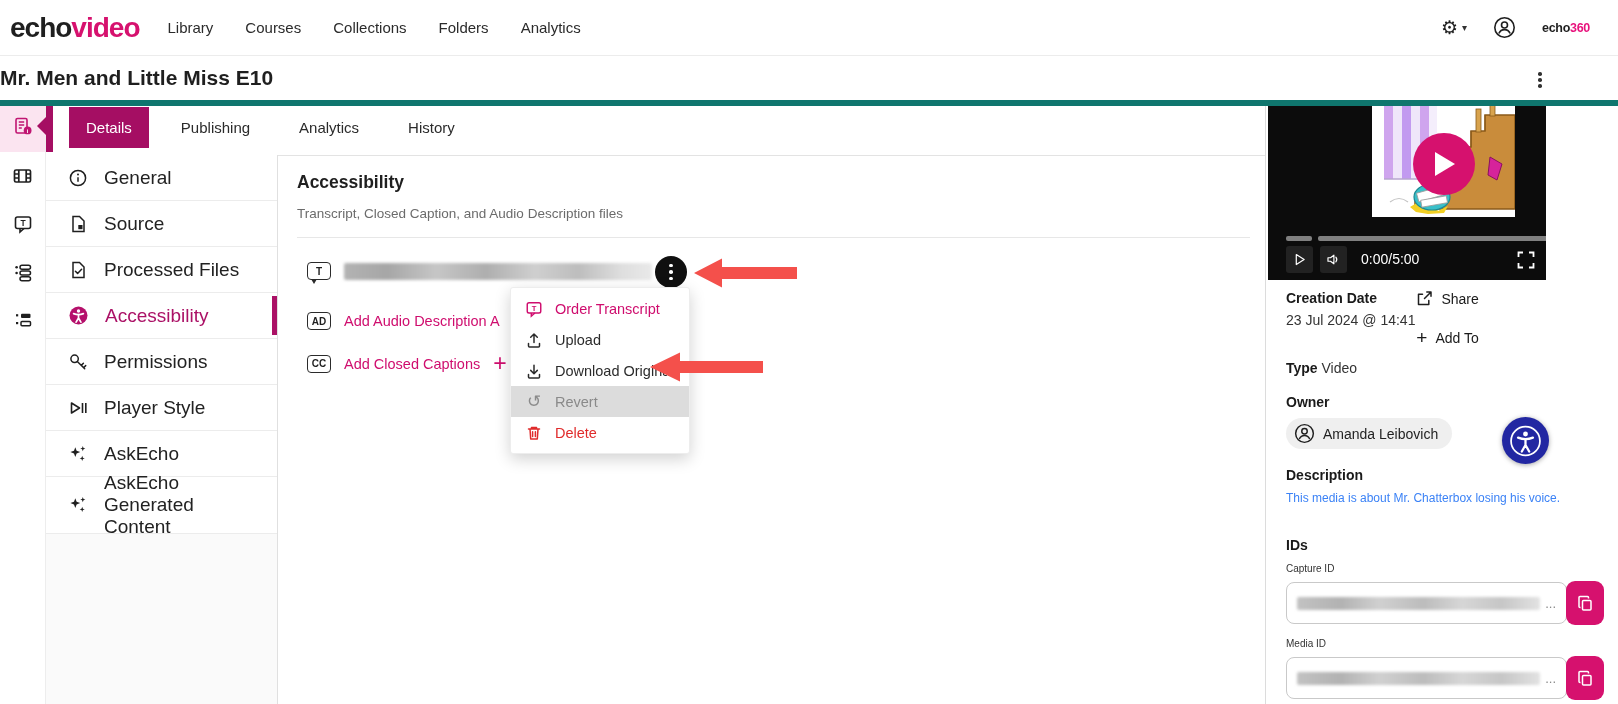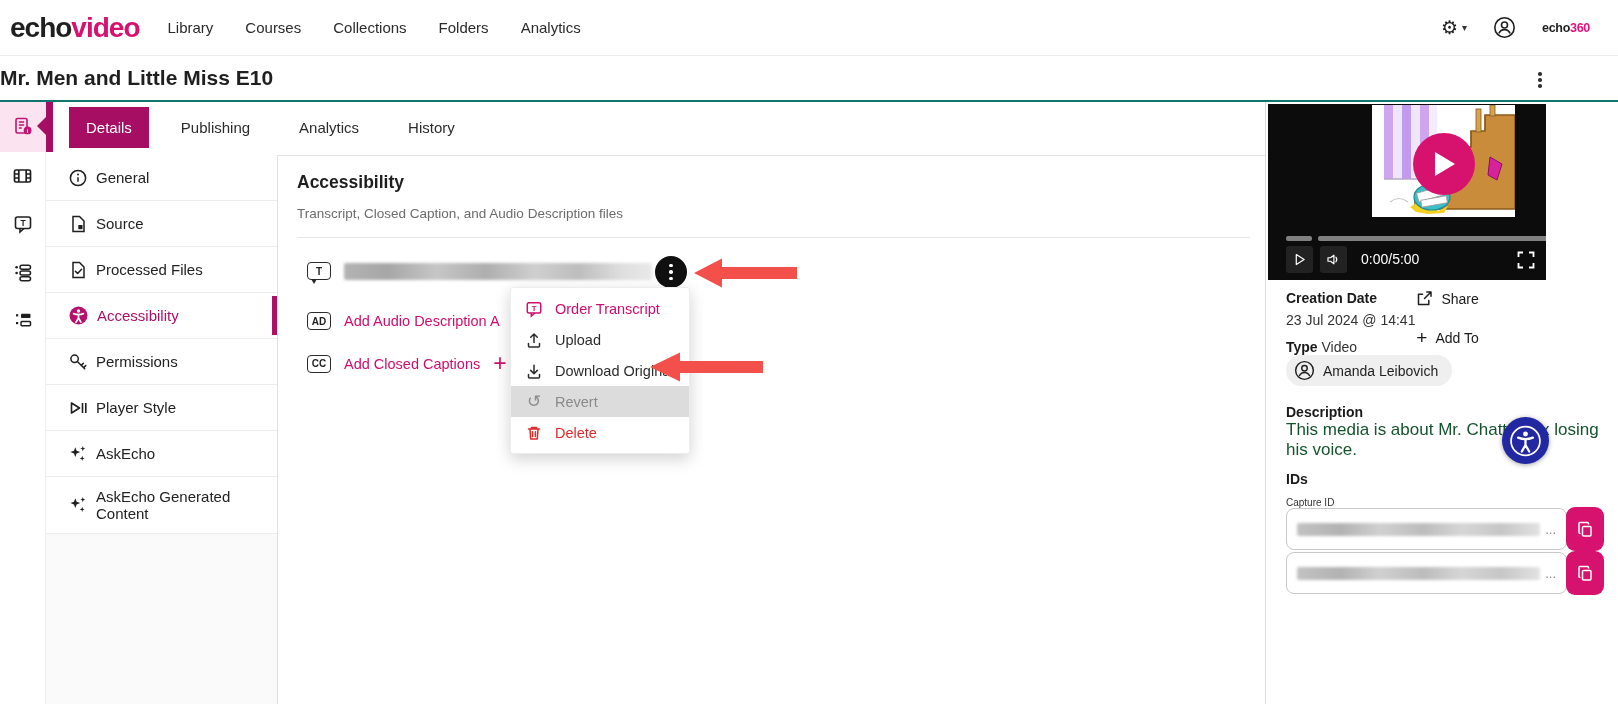--- a/index.html
+++ b/index.html
@@ -26,7 +26,7 @@
 
   
   .titlebar{position:absolute;left:0;top:55px;width:1618px;height:45px;background:#fff;
-            border-bottom:2px solid #0f766e;display:flex;align-items:center;z-index:25}
+            border-bottom:6px solid #0f766e;display:flex;align-items:center;z-index:25}
   .page-title{font-size:21px;font-weight:bold;margin-left:14px}
   .kebab-dots{display:flex;flex-direction:column;gap:2.5px;align-items:center;cursor:pointer}
   .kebab-dots i{width:3.5px;height:3.5px;border-radius:50%;background:#333}

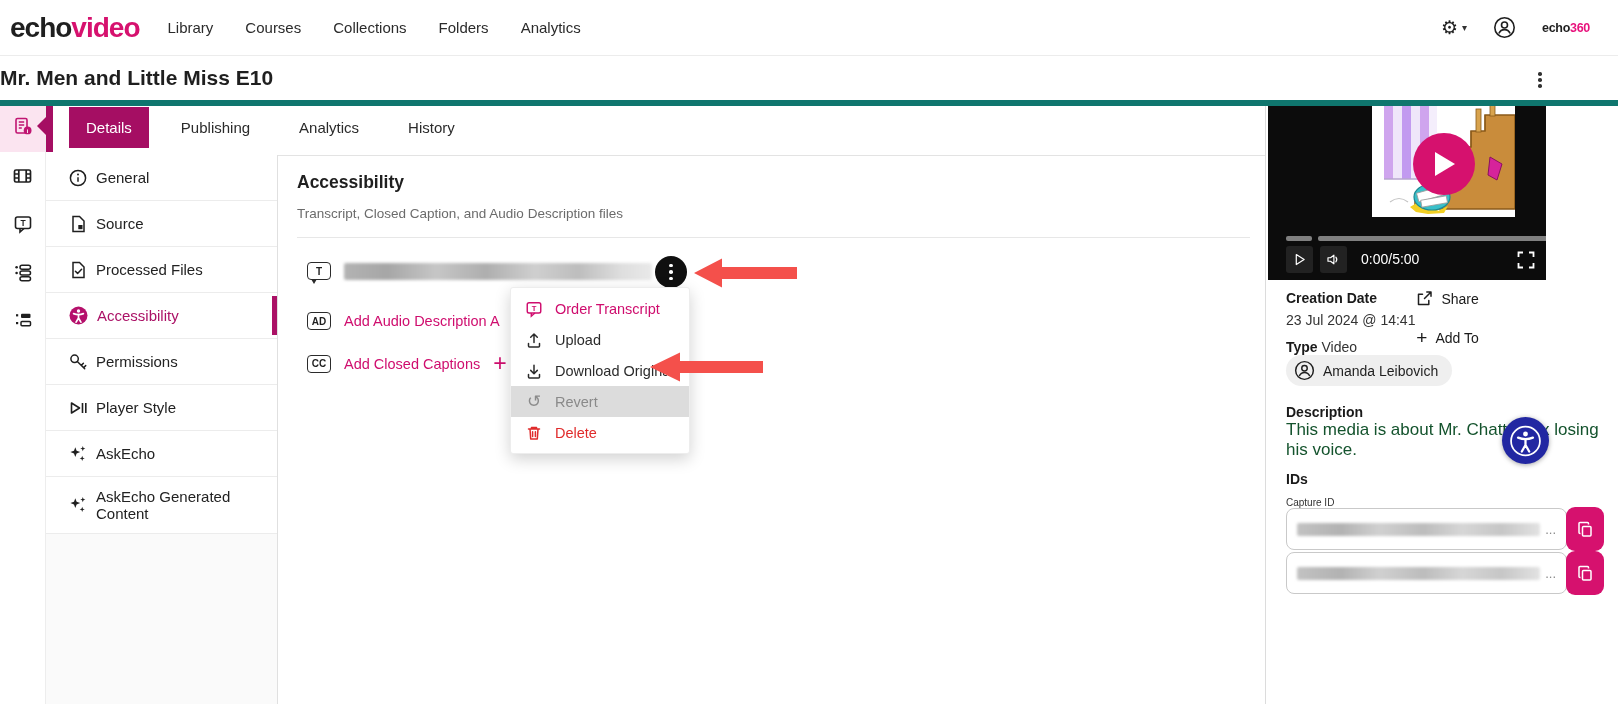--- a/index.html
+++ b/index.html
@@ -50,8 +50,8 @@
   
   .sidemenu{position:absolute;left:46px;top:155px;width:231px;bottom:0;background:#fff;
             border-right:1px solid #e0e0e0;display:flex;flex-direction:column}
-  .sm-item{display:flex;align-items:center;gap:8px;padding-left:22px;height:46px;flex:0 0 46px;
-           border-bottom:1px solid #ececec;font-size:15px;color:#222;position:relative;cursor:pointer;box-sizing:border-box}
+  .sm-item{display:flex;align-items:center;gap:16px;padding-left:22px;height:46px;flex:0 0 46px;
+           border-bottom:1px solid #ececec;font-size:19px;color:#222;position:relative;cursor:pointer;box-sizing:border-box}
   .sm-item.tall{height:57px;flex:0 0 57px}
   .sm-item.active{color:#ab1166}
   .sm-item.active::after{content:"";position:absolute;right:0;top:3px;bottom:3px;width:5px;background:#ab1166}

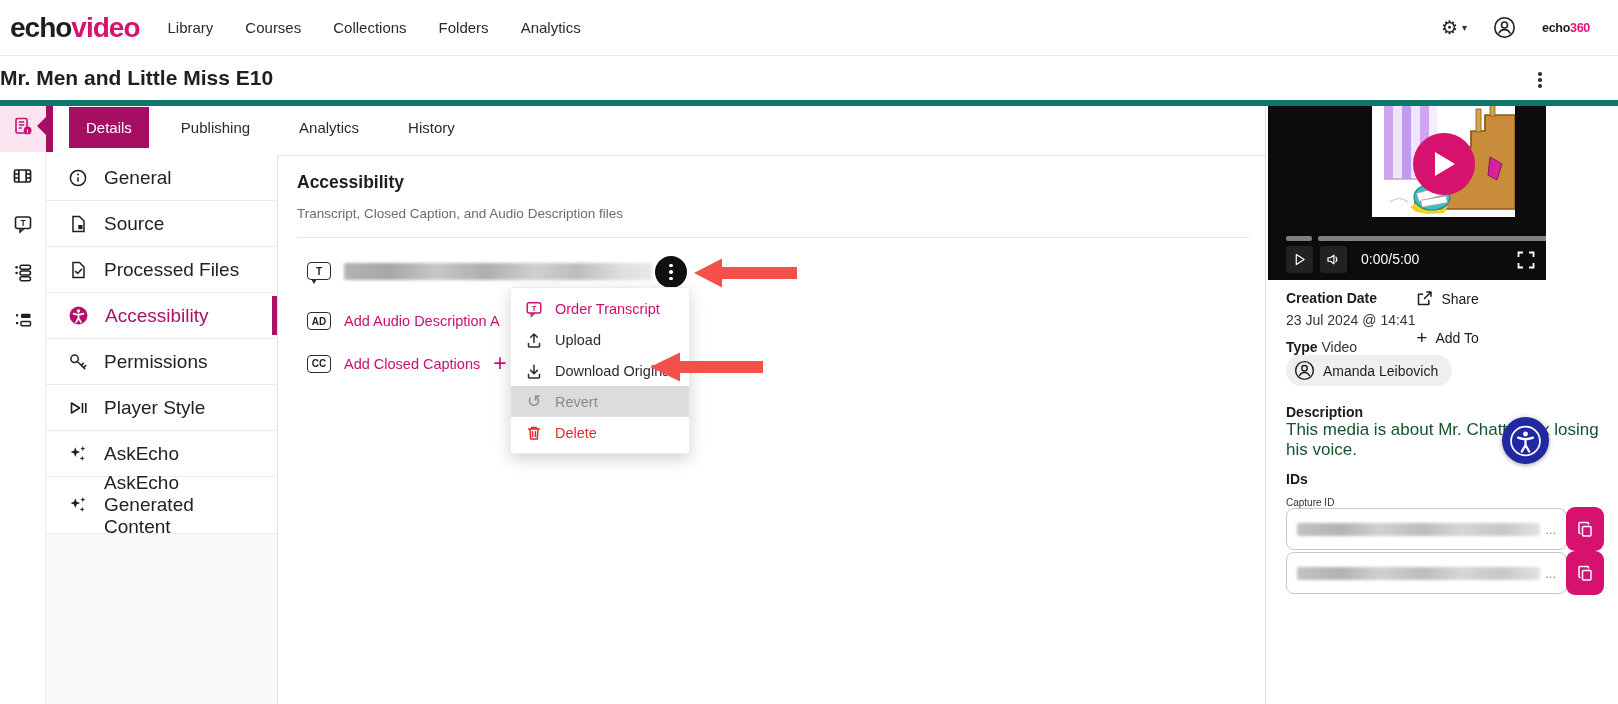--- a/index.html
+++ b/index.html
@@ -118,7 +118,7 @@
   .p-label{font-weight:bold;color:#1a1a1a}
   .p-val{color:#333}
   .mt6{margin-top:6px}.mt8{}.mt10{margin-top:10px}.mt12{margin-top:12px}
-  .mt16{margin-top:11px}.mt18{margin-top:18px}.mt20{margin-top:20px}
+  .mt16{margin-top:32px}.mt18{margin-top:18px}.mt20{margin-top:20px}
   .p-action{display:flex;align-items:center;gap:8px;justify-content:flex-end;cursor:pointer;color:#1a1a1a}
   .addto-plus{font-size:19px;font-weight:300;line-height:1}
   .owner-pill{display:inline-flex;align-items:center;gap:8px;background:#efefef;border-radius:17px;

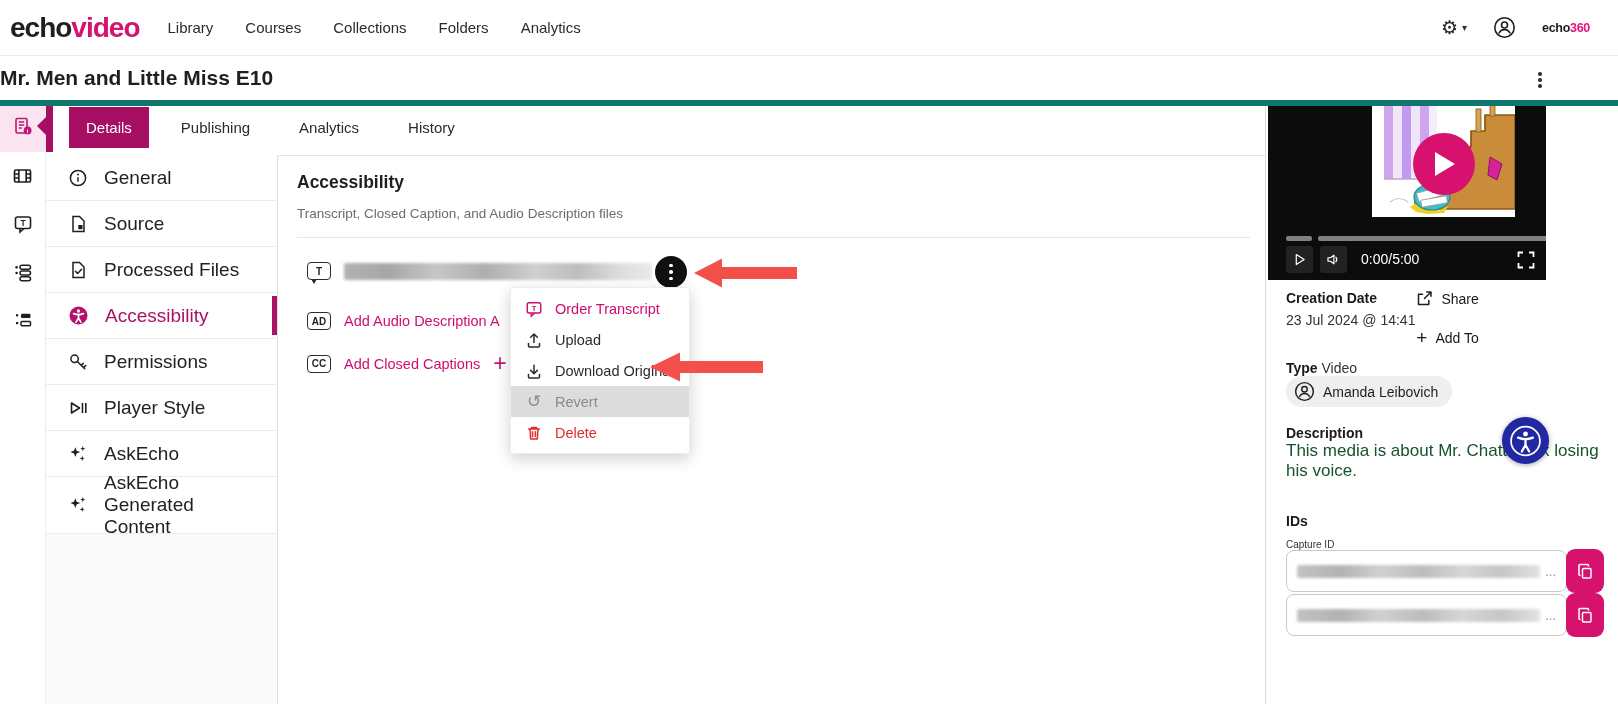--- a/index.html
+++ b/index.html
@@ -435,6 +435,7 @@
       </div>
     </div>
 
+    <div class="p-label mt18">Owner</div>
     <div class="mt8">
       <span class="owner-pill">
         <svg width="21" height="21" viewBox="0 0 23 23" fill="none" stroke="#1f1f1f" stroke-width="1.6">

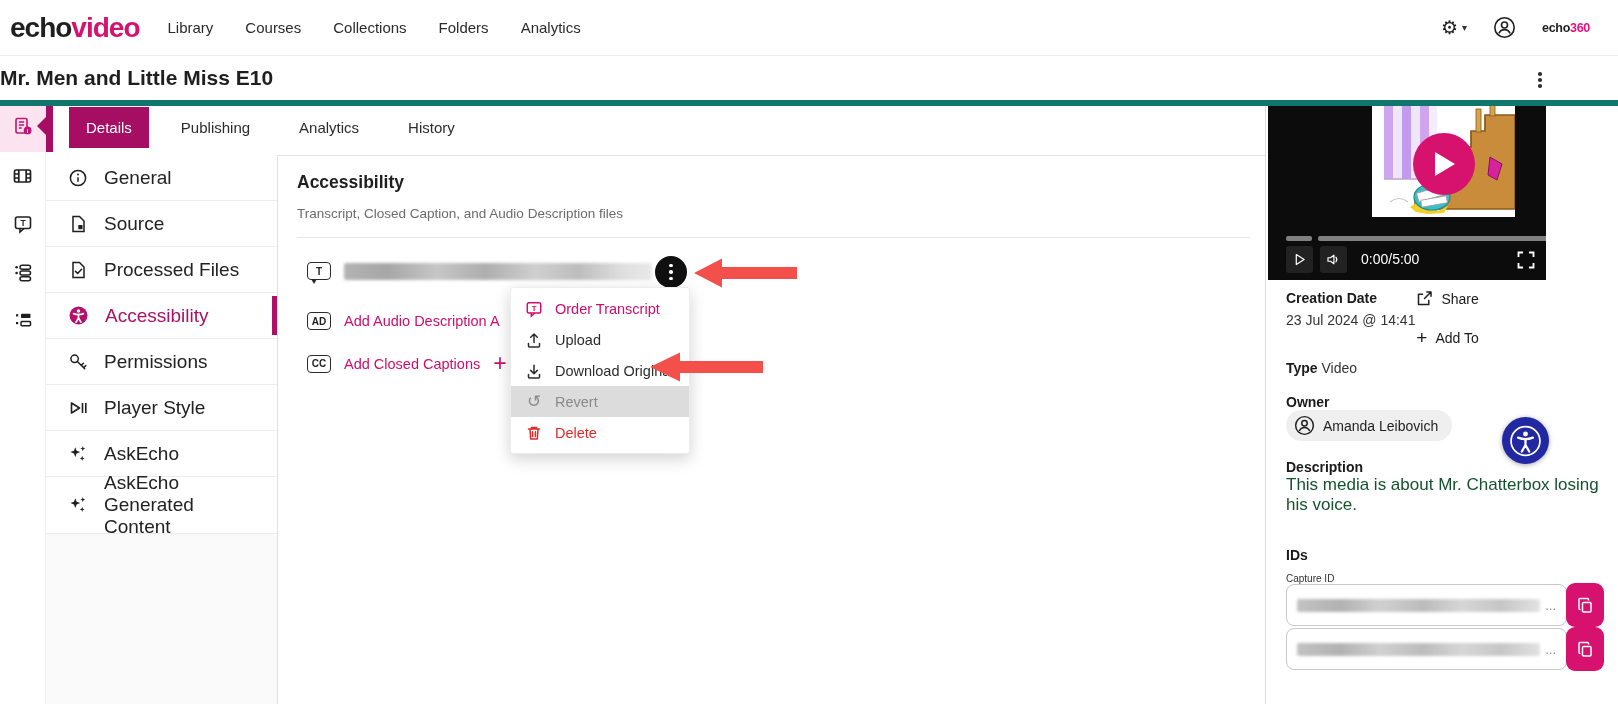--- a/index.html
+++ b/index.html
@@ -117,7 +117,7 @@
   .p-flex{display:flex;justify-content:flex-start}
   .p-label{font-weight:bold;color:#1a1a1a}
   .p-val{color:#333}
-  .mt6{margin-top:6px}.mt8{}.mt10{margin-top:10px}.mt12{margin-top:12px}
+  .mt6{margin-top:6px}.mt8{margin-top:8px}.mt10{margin-top:10px}.mt12{margin-top:12px}
   .mt16{margin-top:32px}.mt18{margin-top:18px}.mt20{margin-top:20px}
   .p-action{display:flex;align-items:center;gap:8px;justify-content:flex-end;cursor:pointer;color:#1a1a1a}
   .addto-plus{font-size:19px;font-weight:300;line-height:1}

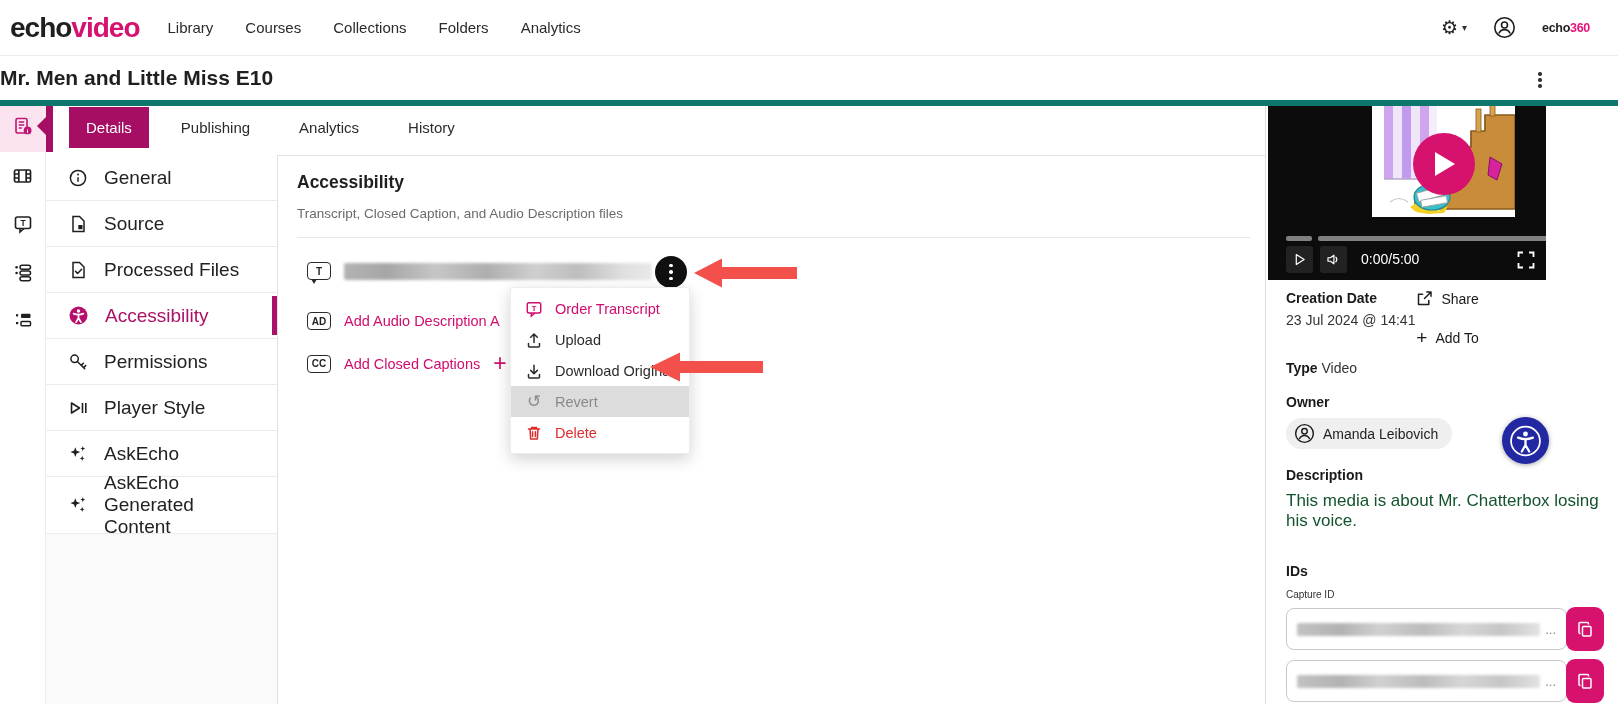--- a/index.html
+++ b/index.html
@@ -123,7 +123,7 @@
   .addto-plus{font-size:19px;font-weight:300;line-height:1}
   .owner-pill{display:inline-flex;align-items:center;gap:8px;background:#efefef;border-radius:17px;
               padding:5px 14px 5px 8px;font-size:14px;cursor:default}
-  .desc-text{font-size:17px;color:#14532d}
+  .desc-text{font-size:12px;color:#3b82f6}
   .small-label{font-size:10px;color:#333}
   .input-group{position:relative;height:44px}
   .id-input{width:281px;height:42px;border:1px solid #c9c9c9;border-radius:8px;display:flex;align-items:center;

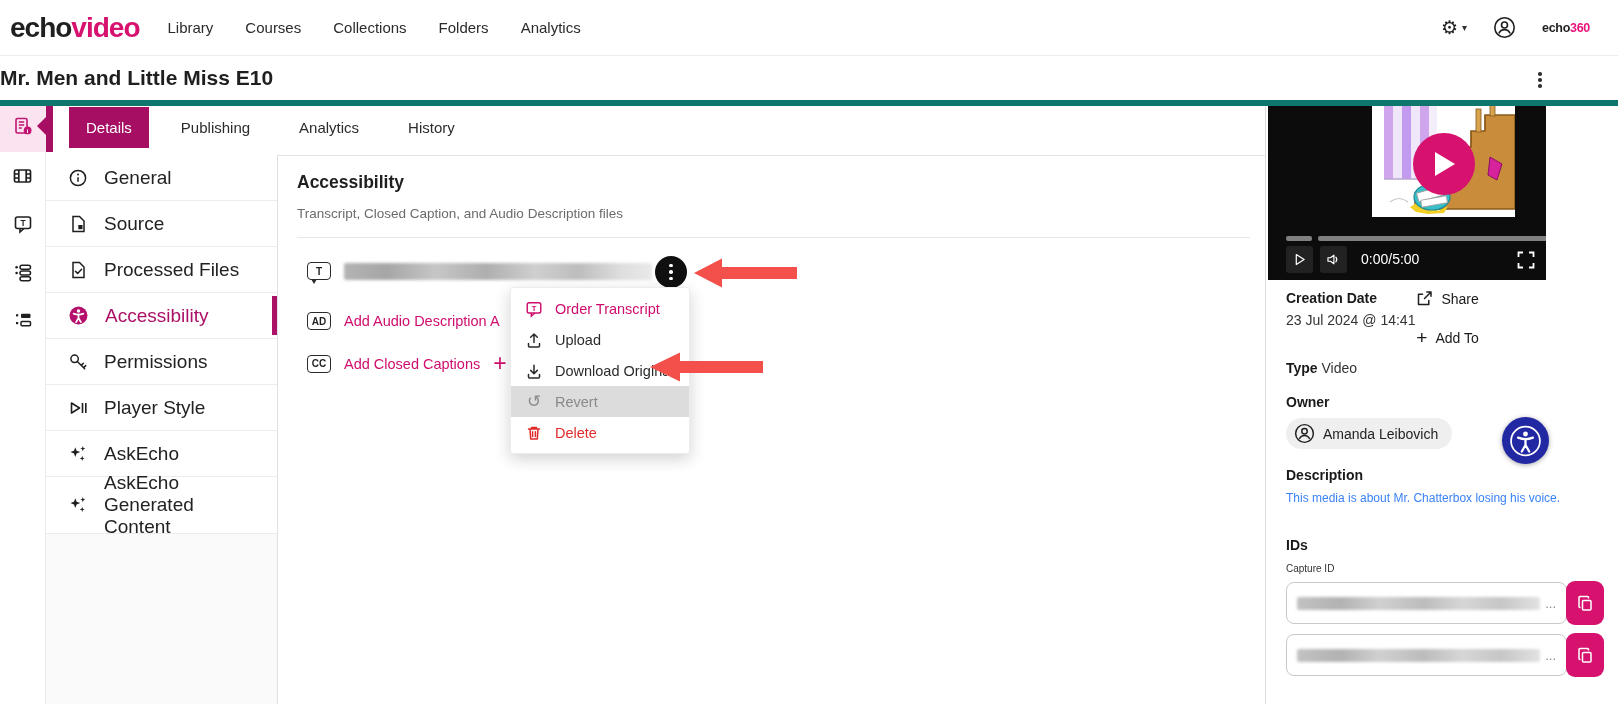--- a/index.html
+++ b/index.html
@@ -464,6 +464,7 @@
           </svg>
       </button>
     </div>
+    <div class="small-label mt12">Media ID</div>
     <div class="input-group mt8">
       <div class="id-input">
         <span class="id-blur"></span>

